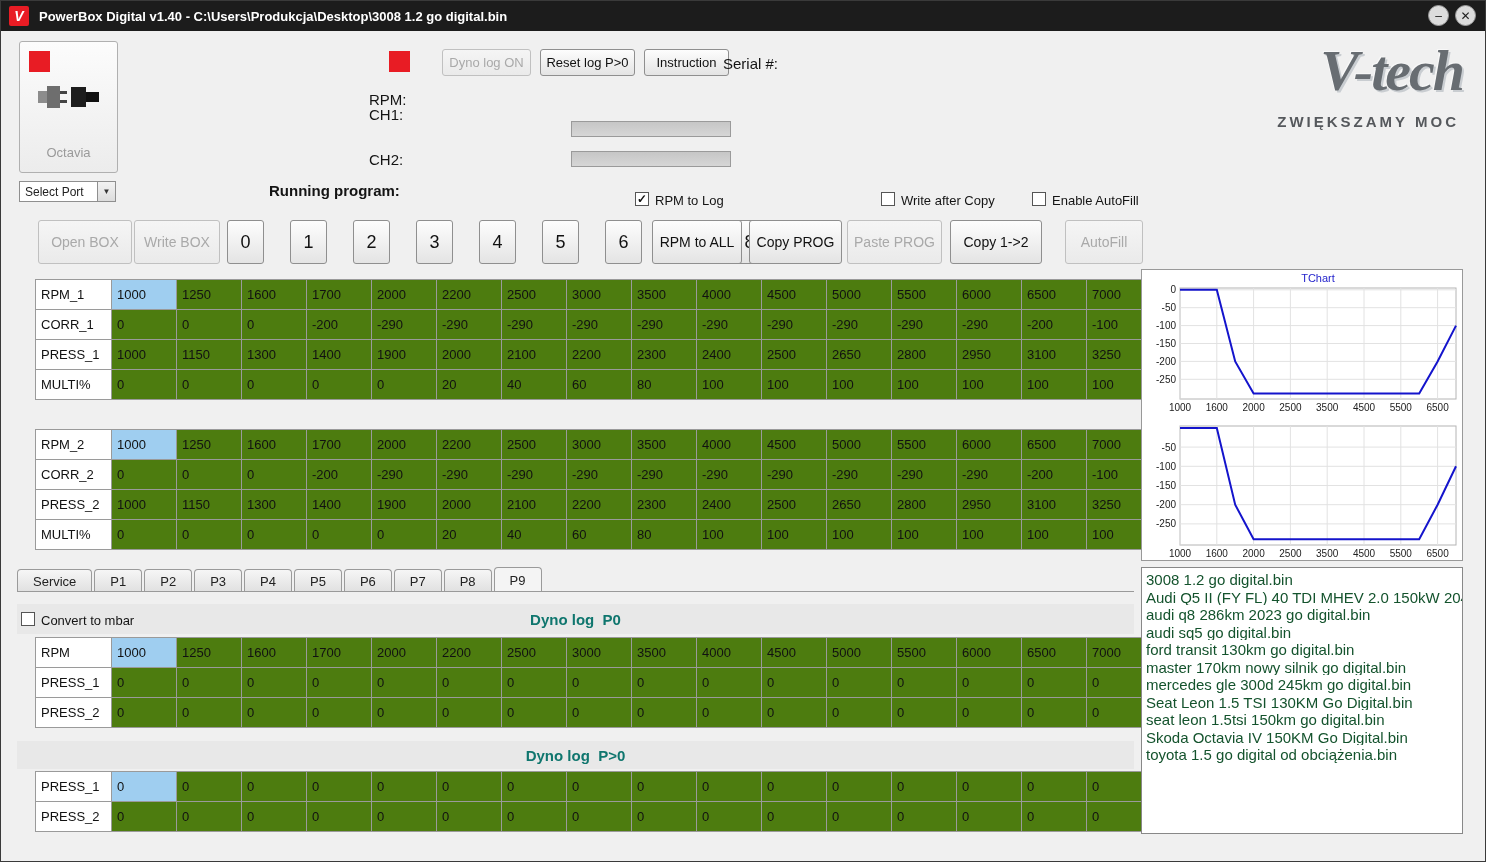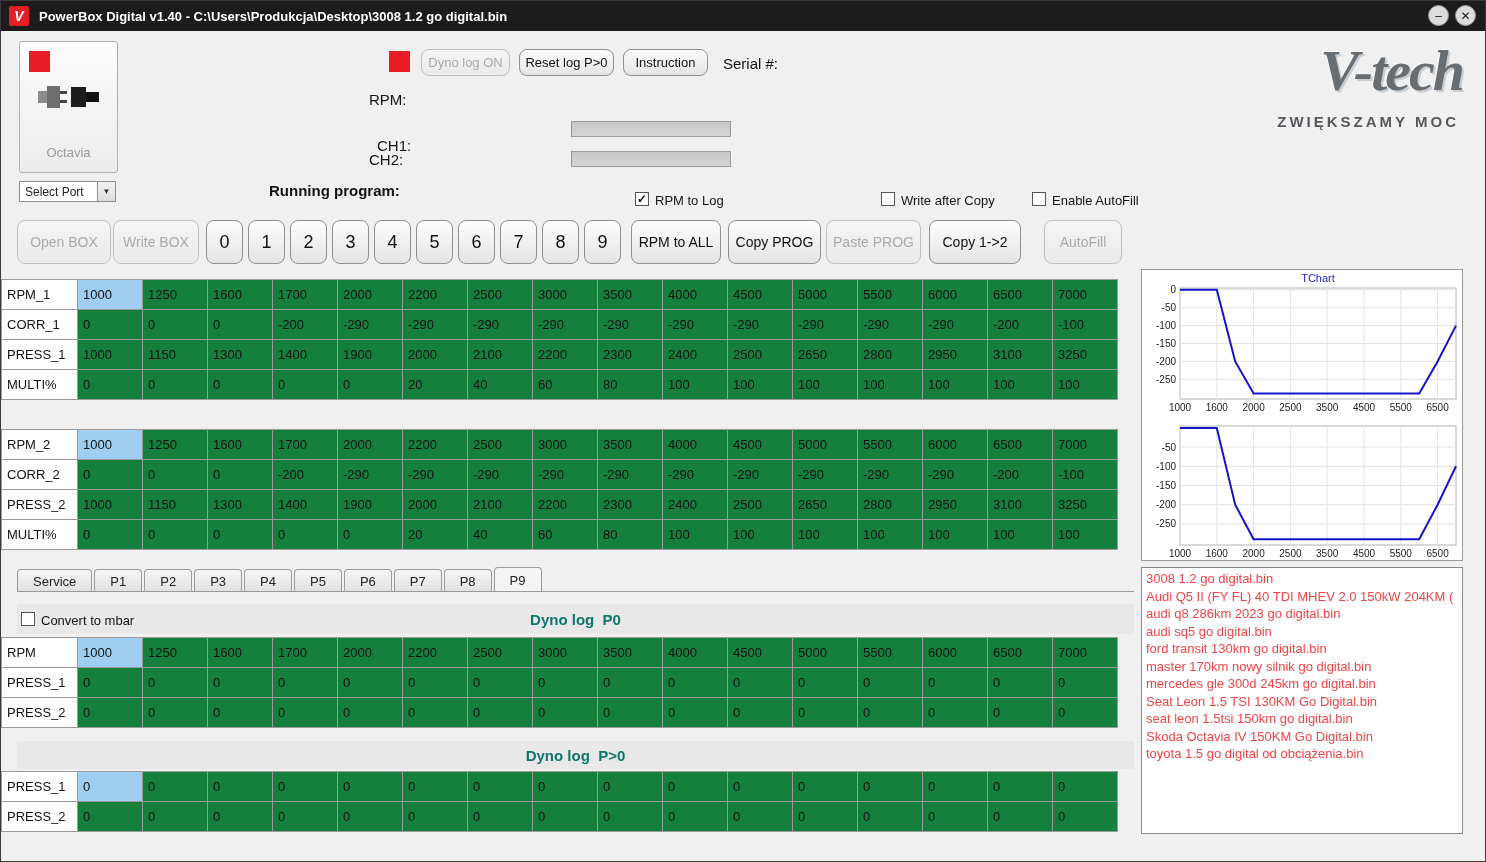--- a/index.html
+++ b/index.html
@@ -23,7 +23,7 @@
   .bigbtn-label.gray { color: #9a9a9a; }
 
   
-  .btn { display: flex; align-items: center; justify-content: center; background: linear-gradient(#fdfdfd, #e4e4e4); border: 1px solid #8f8f8f; border-radius: 8px; font-size: 13px; color: #111; cursor: pointer; white-space: nowrap; }
+  .btn { display: flex; align-items: center; justify-content: center; background: linear-gradient(#fdfdfd, #e4e4e4); border: 1px solid #8f8f8f; border-radius: 3px; font-size: 13px; color: #111; cursor: pointer; white-space: nowrap; margin-left: 21px; }
   .btn.disabled { color: #a9a9a9; border-color: #c0c0c0; background: linear-gradient(#f5f5f5, #eaeaea); cursor: default; }
   .abs { position: absolute; }
   .act { top: 219px; height: 44px; font-size: 14px; }

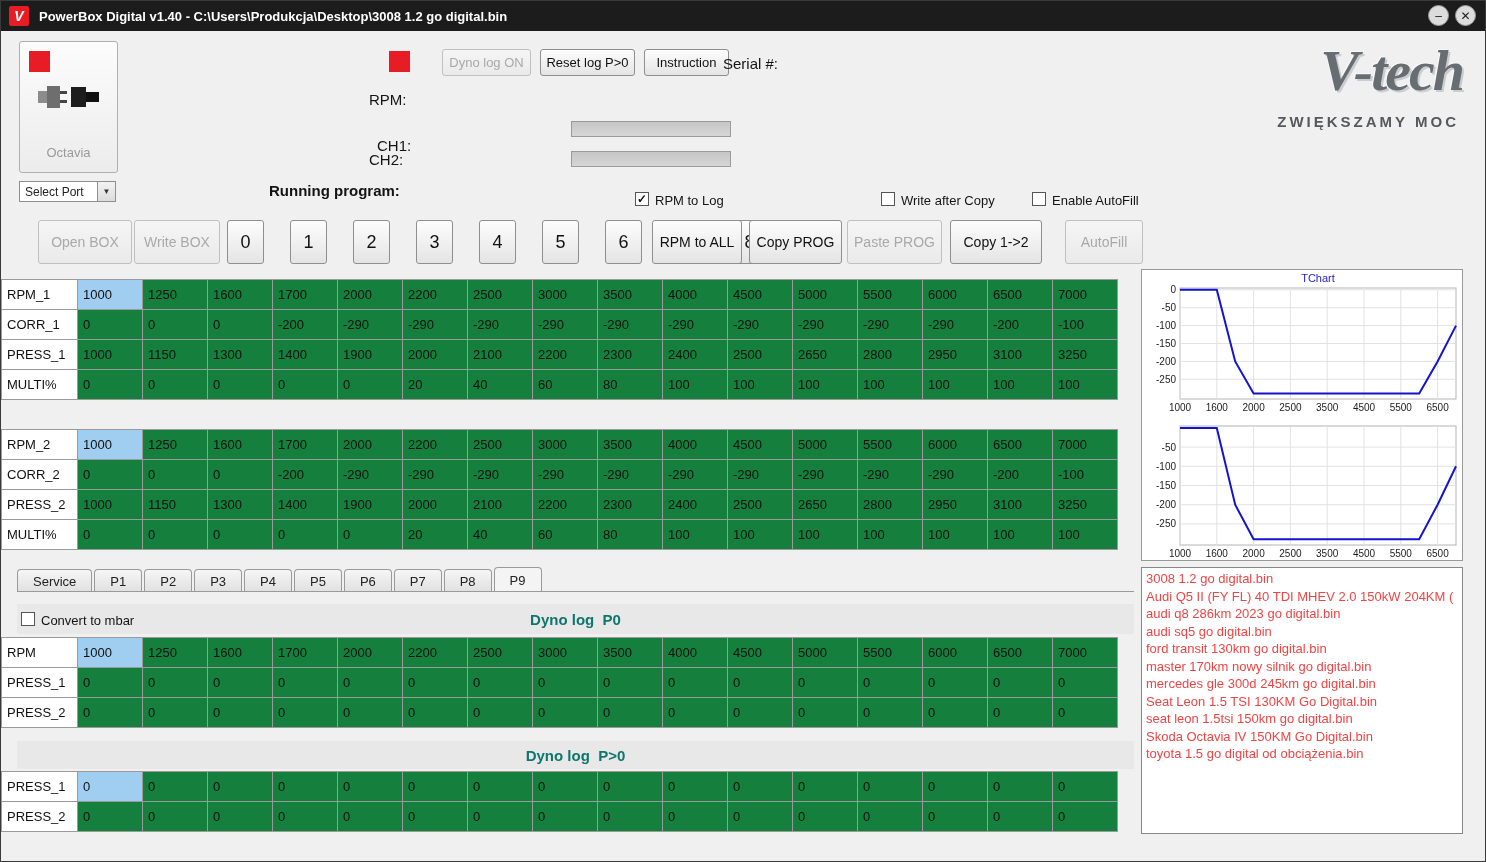--- a/index.html
+++ b/index.html
@@ -101,7 +101,7 @@
   <div class="lbl" style="left:722px; top:54px;">Serial #:</div>
 
   <div class="lbl" style="left:368px; top:90px;">RPM:</div>
-  <div class="lbl" style="left:368px; top:136px;margin-left:8px;">CH1:</div>
+  <div class="lbl" style="left:368px; top:105px;">CH1:</div>
   <div class="pbar" style="left:570px; top:120px;"></div>
   <div class="lbl" style="left:368px; top:150px;">CH2:</div>
   <div class="pbar" style="left:570px; top:150px;"></div>

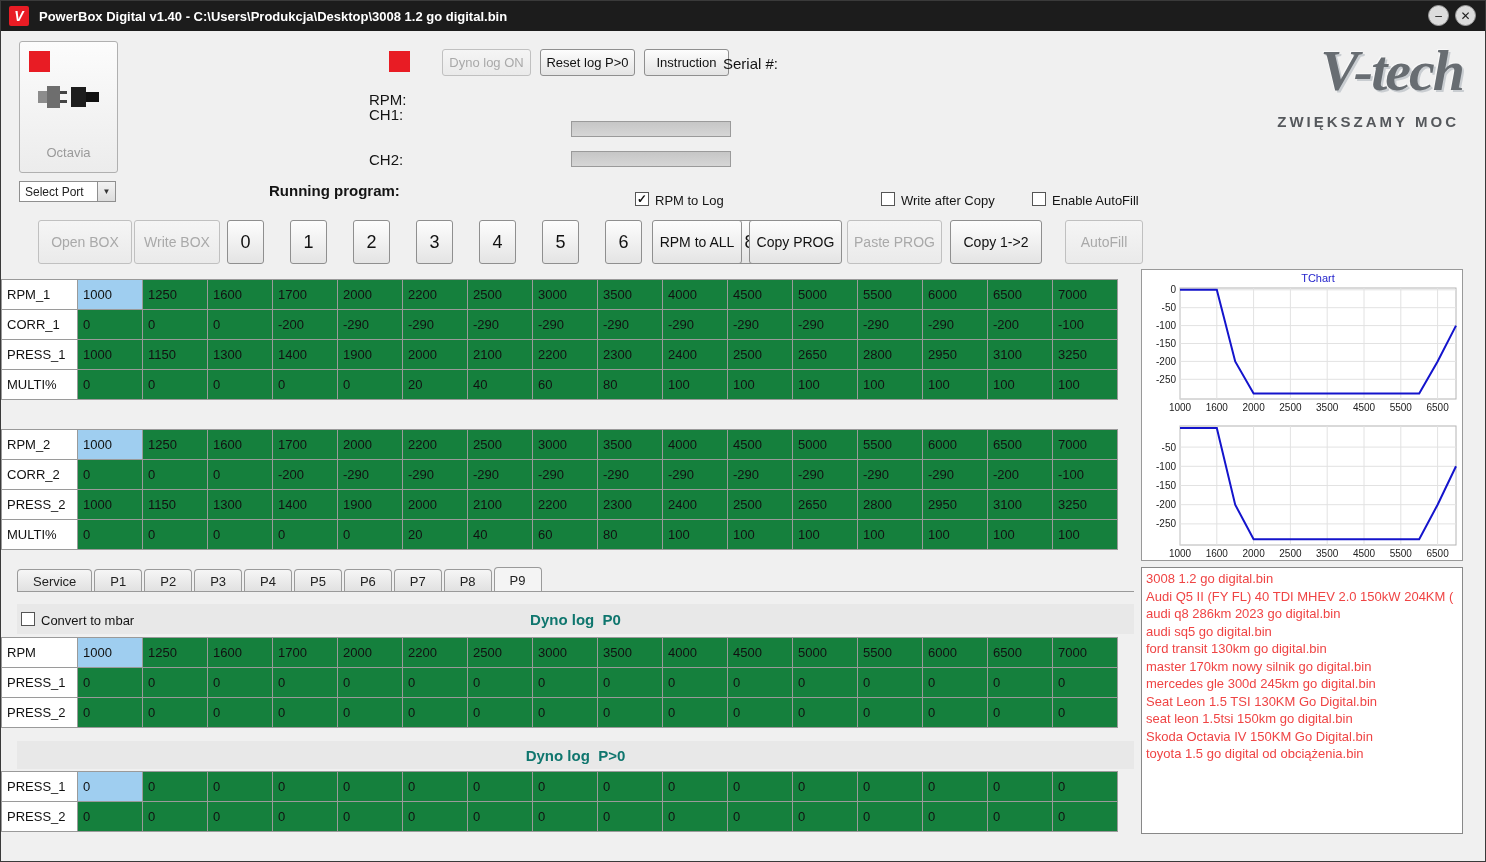--- a/index.html
+++ b/index.html
@@ -47,7 +47,7 @@
   .tagline { position: absolute; right: 26px; top: 112px; font-size: 15px; font-weight: bold; letter-spacing: 3px; color: #55585c; }
 
   
-  table.grid { position: absolute; border-collapse: collapse; table-layout: fixed; width: 1117px; left: 0; background: #15803d; }
+  table.grid { position: absolute; border-collapse: collapse; table-layout: fixed; width: 1117px; left: 34px; background: #4d7c0f; }
   .grid td { border: 1px solid #9a9a9a; font-size: 13px; padding: 0 5px; height: 30px; white-space: nowrap; overflow: hidden; color: #111; }
   .grid td.rowlabel { background: #fff; }
   .grid td.sel { background: var(--accent_selection); }

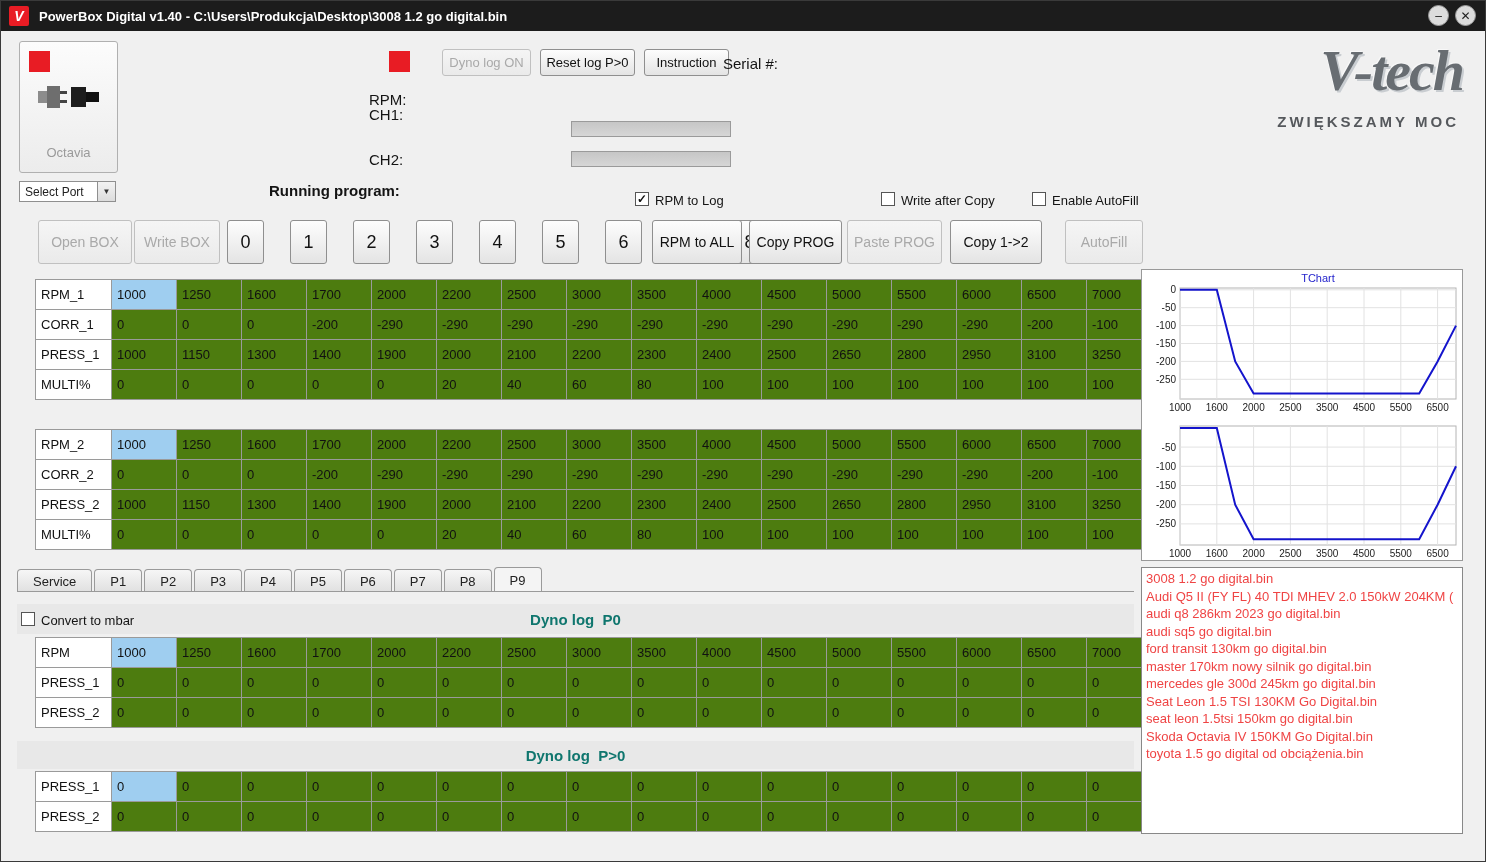--- a/index.html
+++ b/index.html
@@ -65,7 +65,7 @@
   .chart-panel { position: absolute; left: 1140px; top: 268px; width: 322px; height: 292px; background: #fff; border: 1px solid #999; }
   .chart { width: 322px; height: 146px; }
   .file-panel { position: absolute; left: 1140px; top: 566px; width: 322px; height: 267px; background: #fff; border: 1px solid #888; overflow: hidden; padding: 2px 0; }
-  .file-item { font-size: 13px; color: #ef4444; padding: 1px 4px; height: 17.5px; white-space: nowrap; overflow: hidden; cursor: pointer; }
+  .file-item { font-size: 15px; color: #14532d; padding: 1px 4px; height: 17.5px; white-space: nowrap; overflow: hidden; cursor: pointer; }
 </style>
 </head>
 <body>

